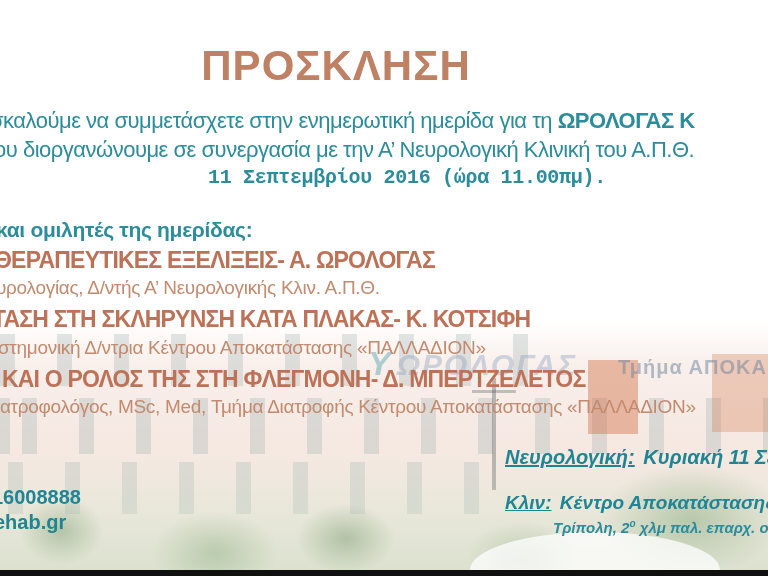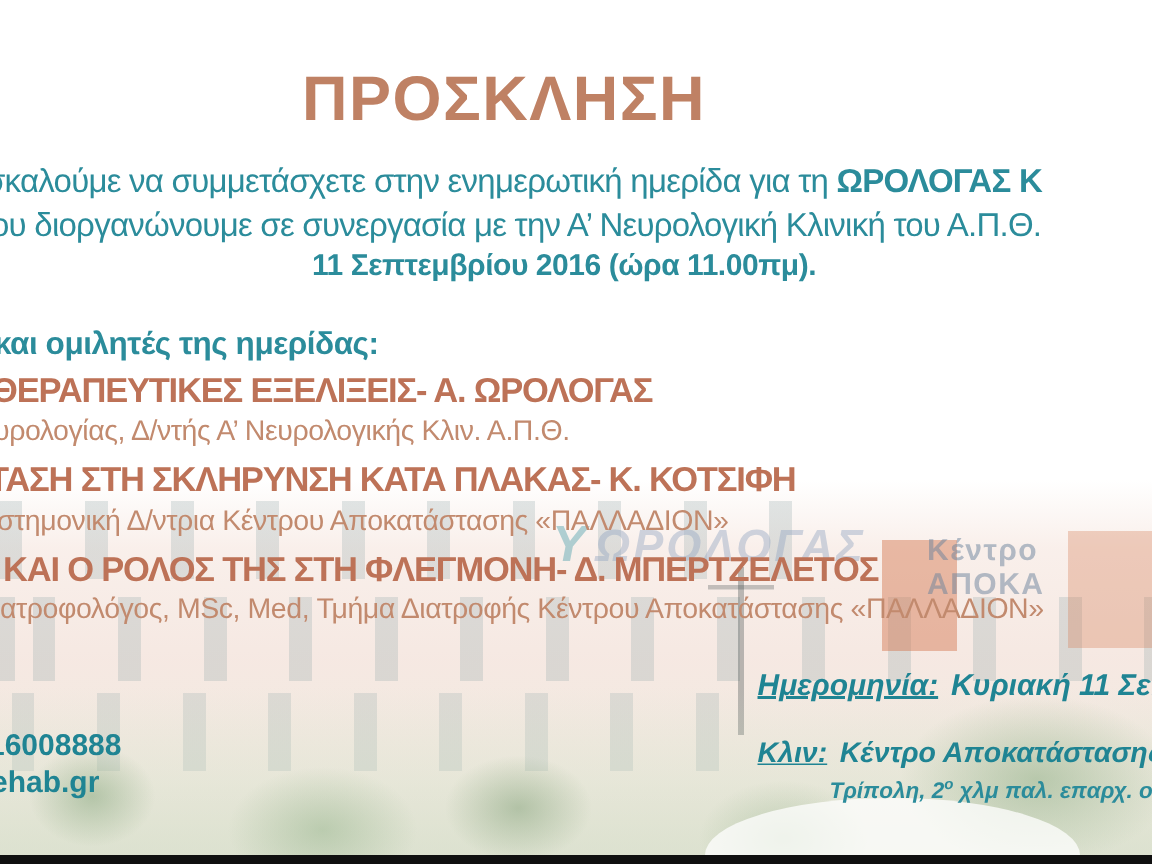--- a/index.html
+++ b/index.html
@@ -45,7 +45,7 @@
   .intro1{left:-10px;top:108px;}
   .intro2{left:-6px;top:137px;}
   .b{font-weight:bold;}
-  .dateline{left:208px;top:166px;font-size:20px;font-weight:bold;letter-spacing:-0.3px;}
+  .dateline{left:208px;top:166px;font-size:20px;font-weight:bold;letter-spacing:-0.3px;font-family:Liberation Mono, monospace;}
   .heading{left:-4px;top:218px;font-size:21px;font-weight:bold;letter-spacing:-0.3px;}
   .topic{font-size:23px;font-weight:bold;color:#bd7257;letter-spacing:-0.8px;}
   .cred{font-size:19px;color:#c28a6e;letter-spacing:-0.3px;}

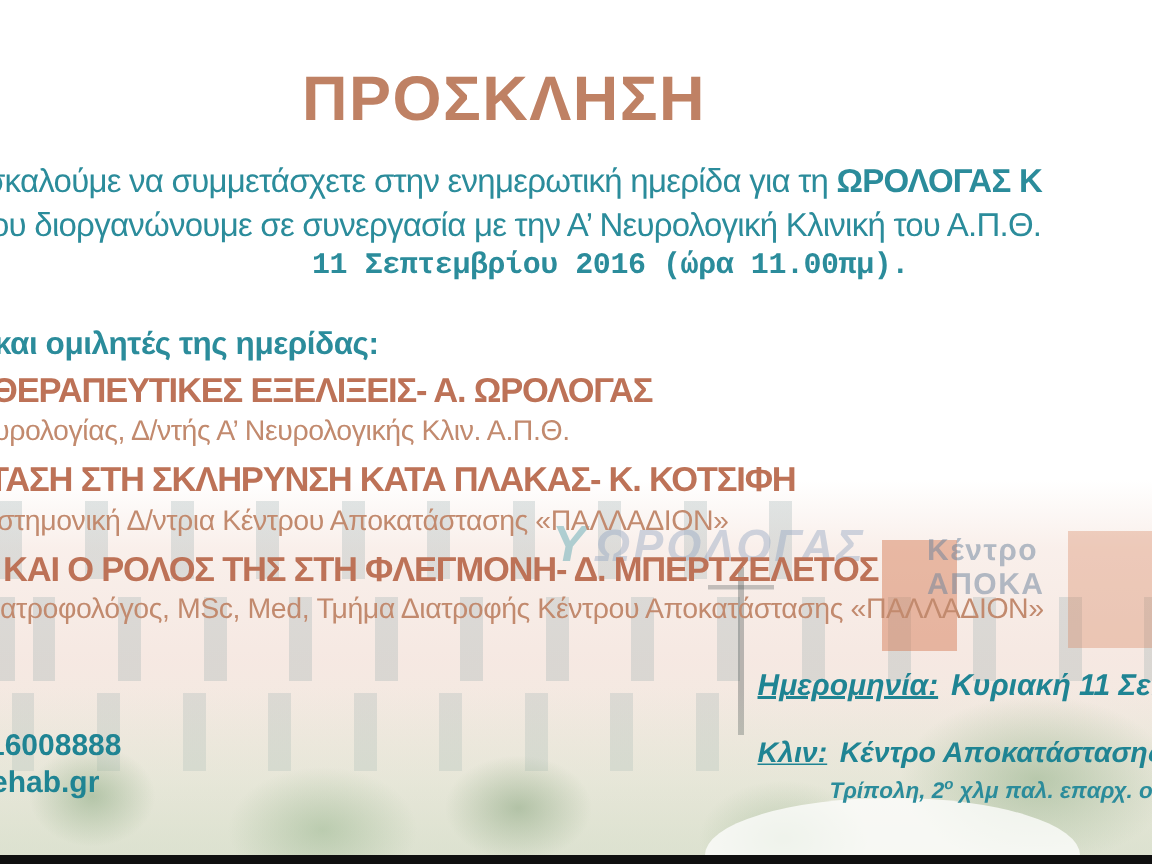--- a/index.html
+++ b/index.html
@@ -81,7 +81,7 @@
     <div class="greenery"></div>
     <div class="path"></div>
     <div class="sign-palladion"><span class="sign-logo">Υ</span><span>ΩΡΟΛΟΓΑΣ</span></div>
-    <div class="sign-kentro">Κέντρο ΑΠΟΚΑ</div>
+    <div class="sign-kentro">Τμήμα ΑΠΟΚΑ</div>
   </div>
   <div class="black-bar"></div>
 

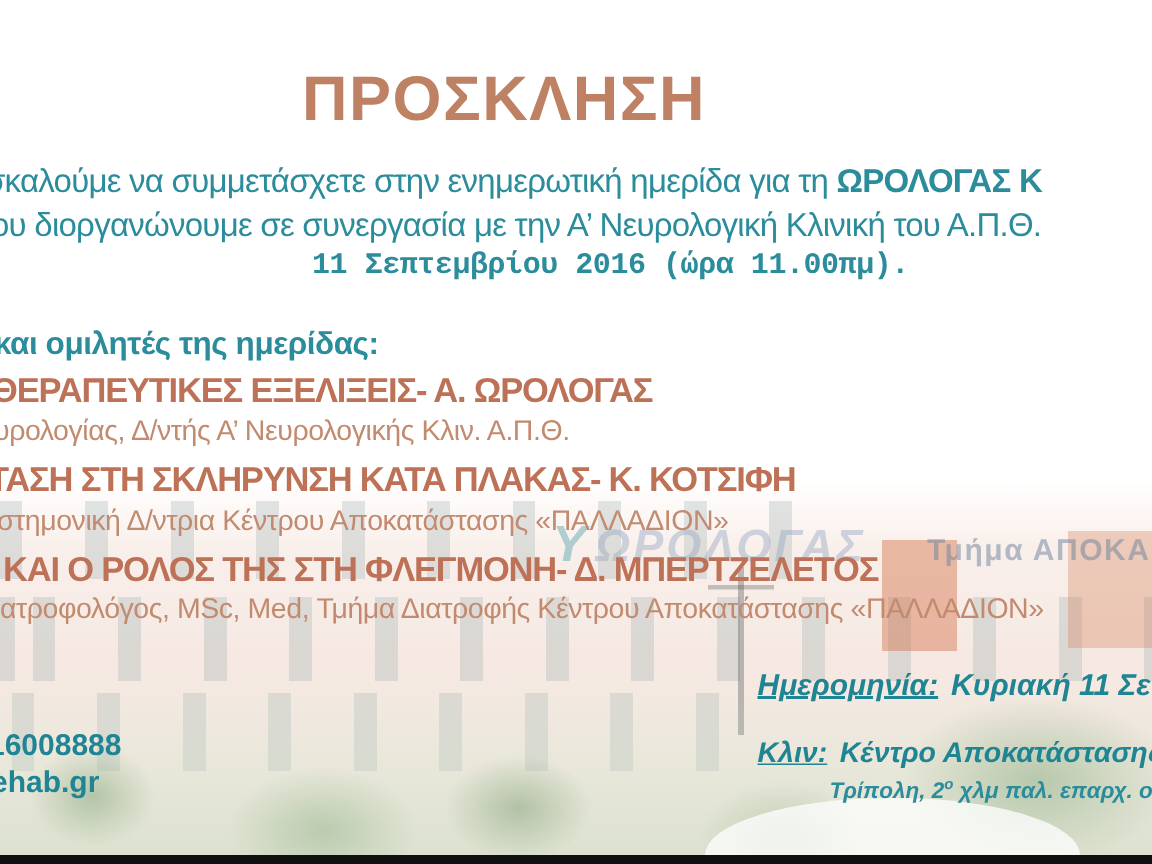--- a/index.html
+++ b/index.html
@@ -105,7 +105,7 @@
   <div class="abs txt contact phone">16008888</div>
   <div class="abs txt contact website">ehab.gr</div>
 
-  <div class="abs txt detail detail-date"><span class="lbl">Ημερομηνία:</span> <span>Κυριακή 11 Σεπ</span></div>
+  <div class="abs txt detail detail-date"><span class="lbl">Νευρολογική:</span> <span>Κυριακή 11 Σεπ</span></div>
   <div class="abs txt detail detail-place"><span class="lbl">Κλιν:</span> <span>Κέντρο Αποκατάστασης</span></div>
   <div class="abs txt detail-addr"><span>Τρίπολη, 2</span><sup>ο</sup><span> χλμ παλ. επαρχ. οδο</span></div>
 

